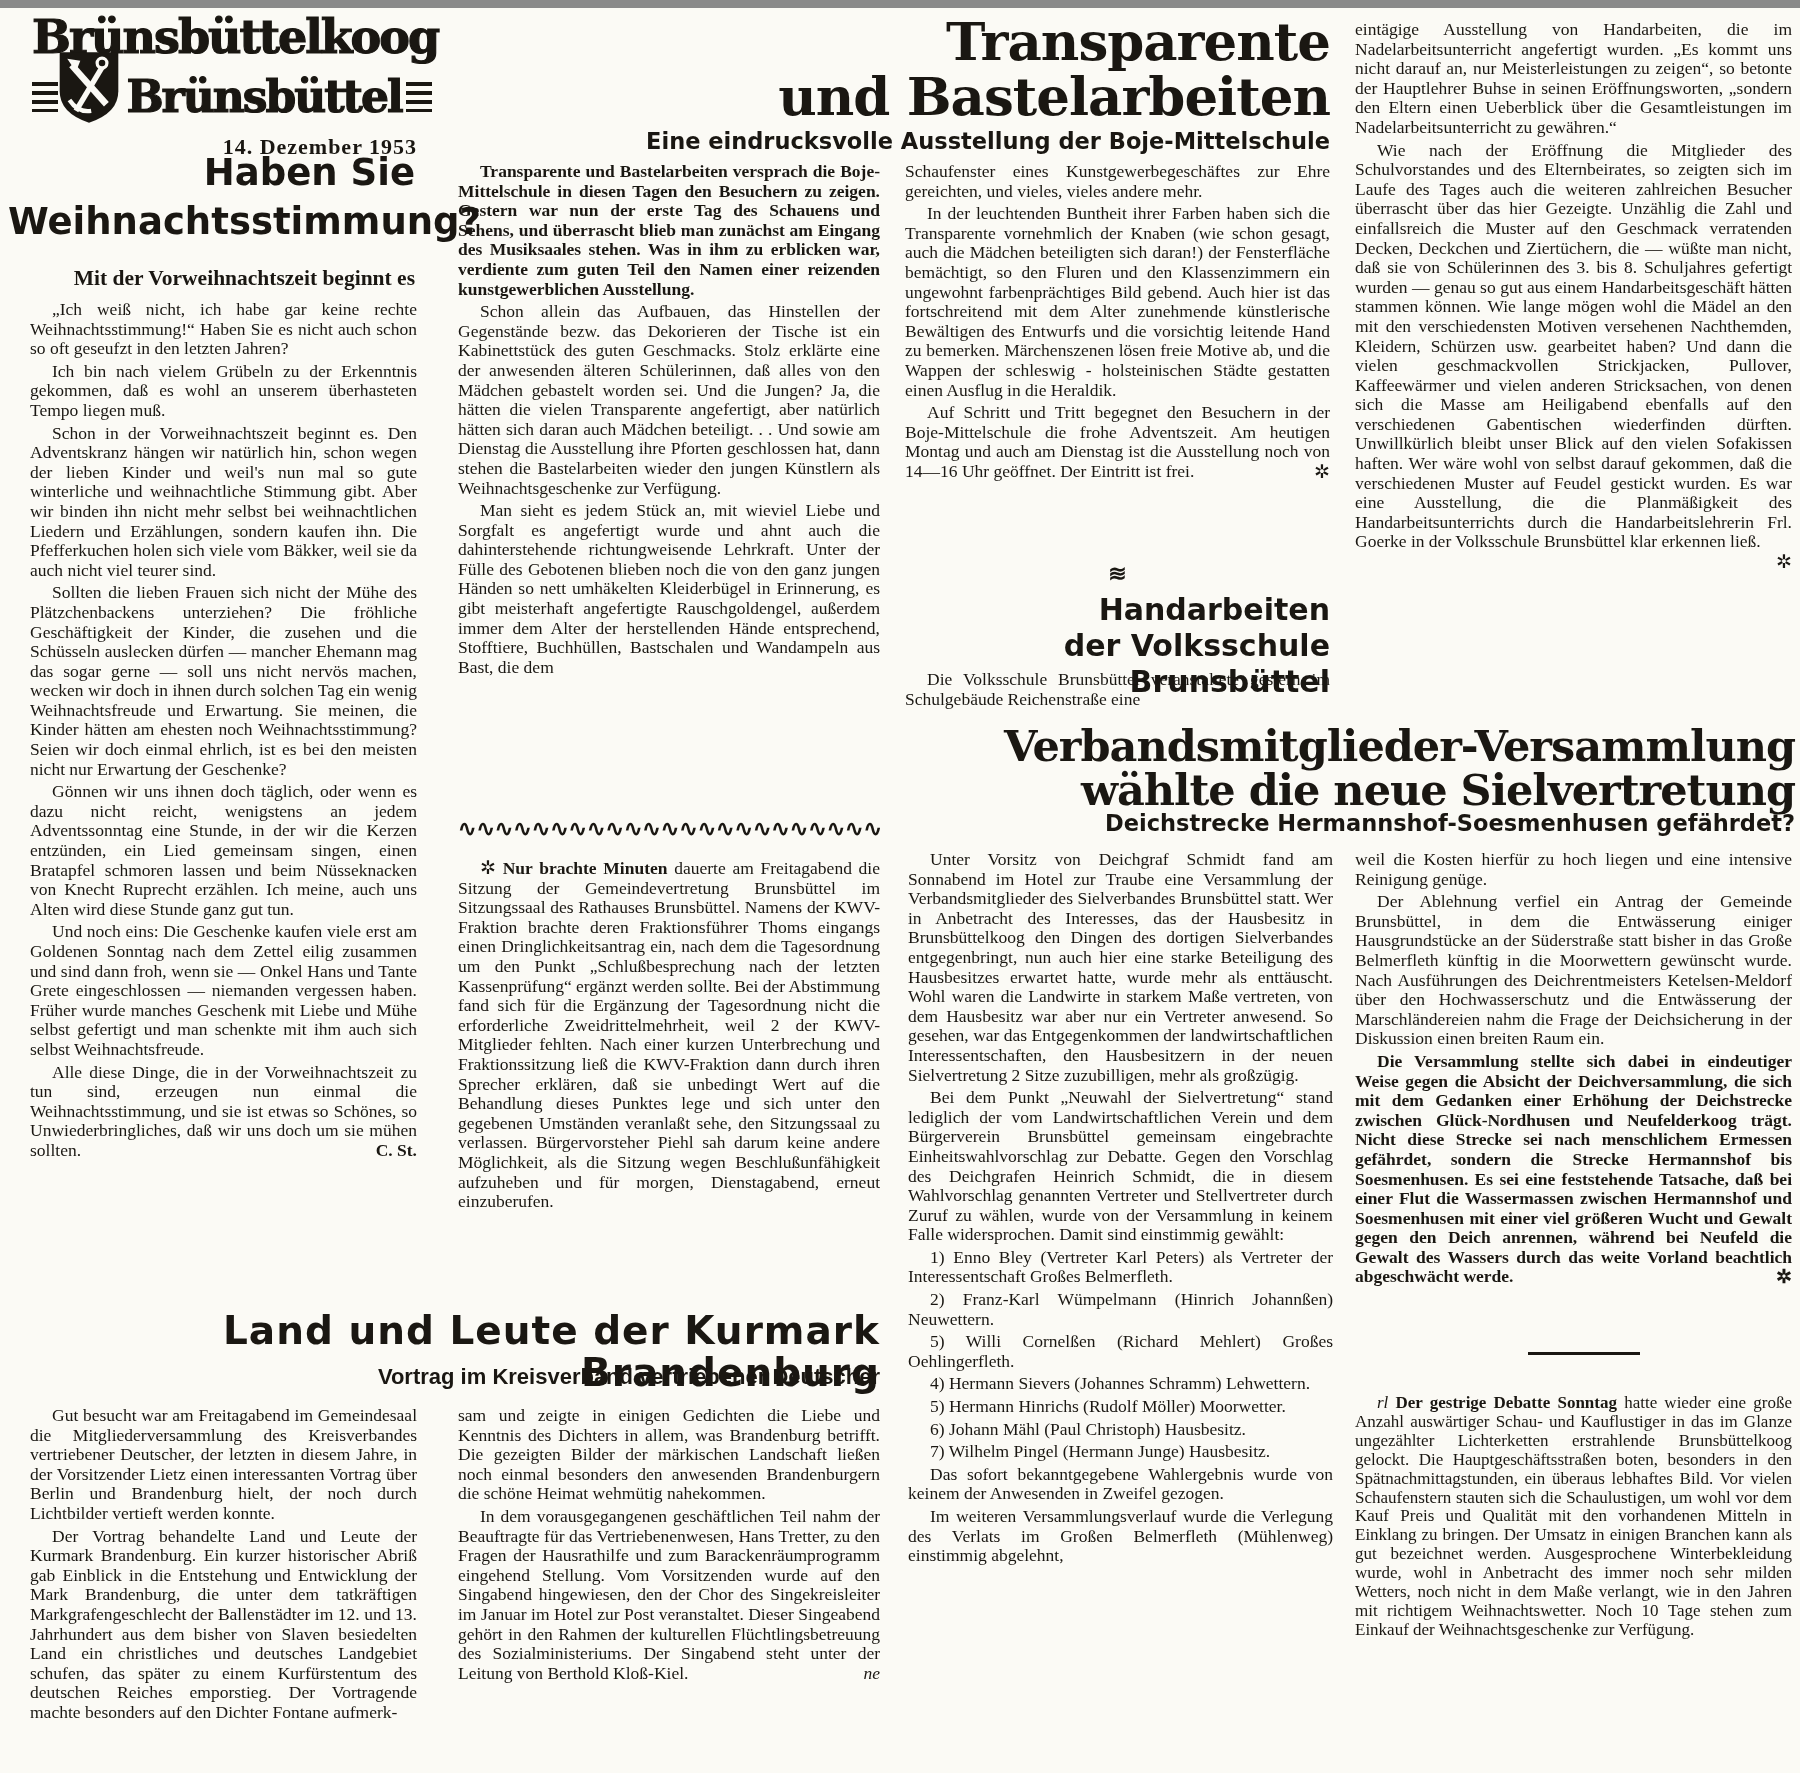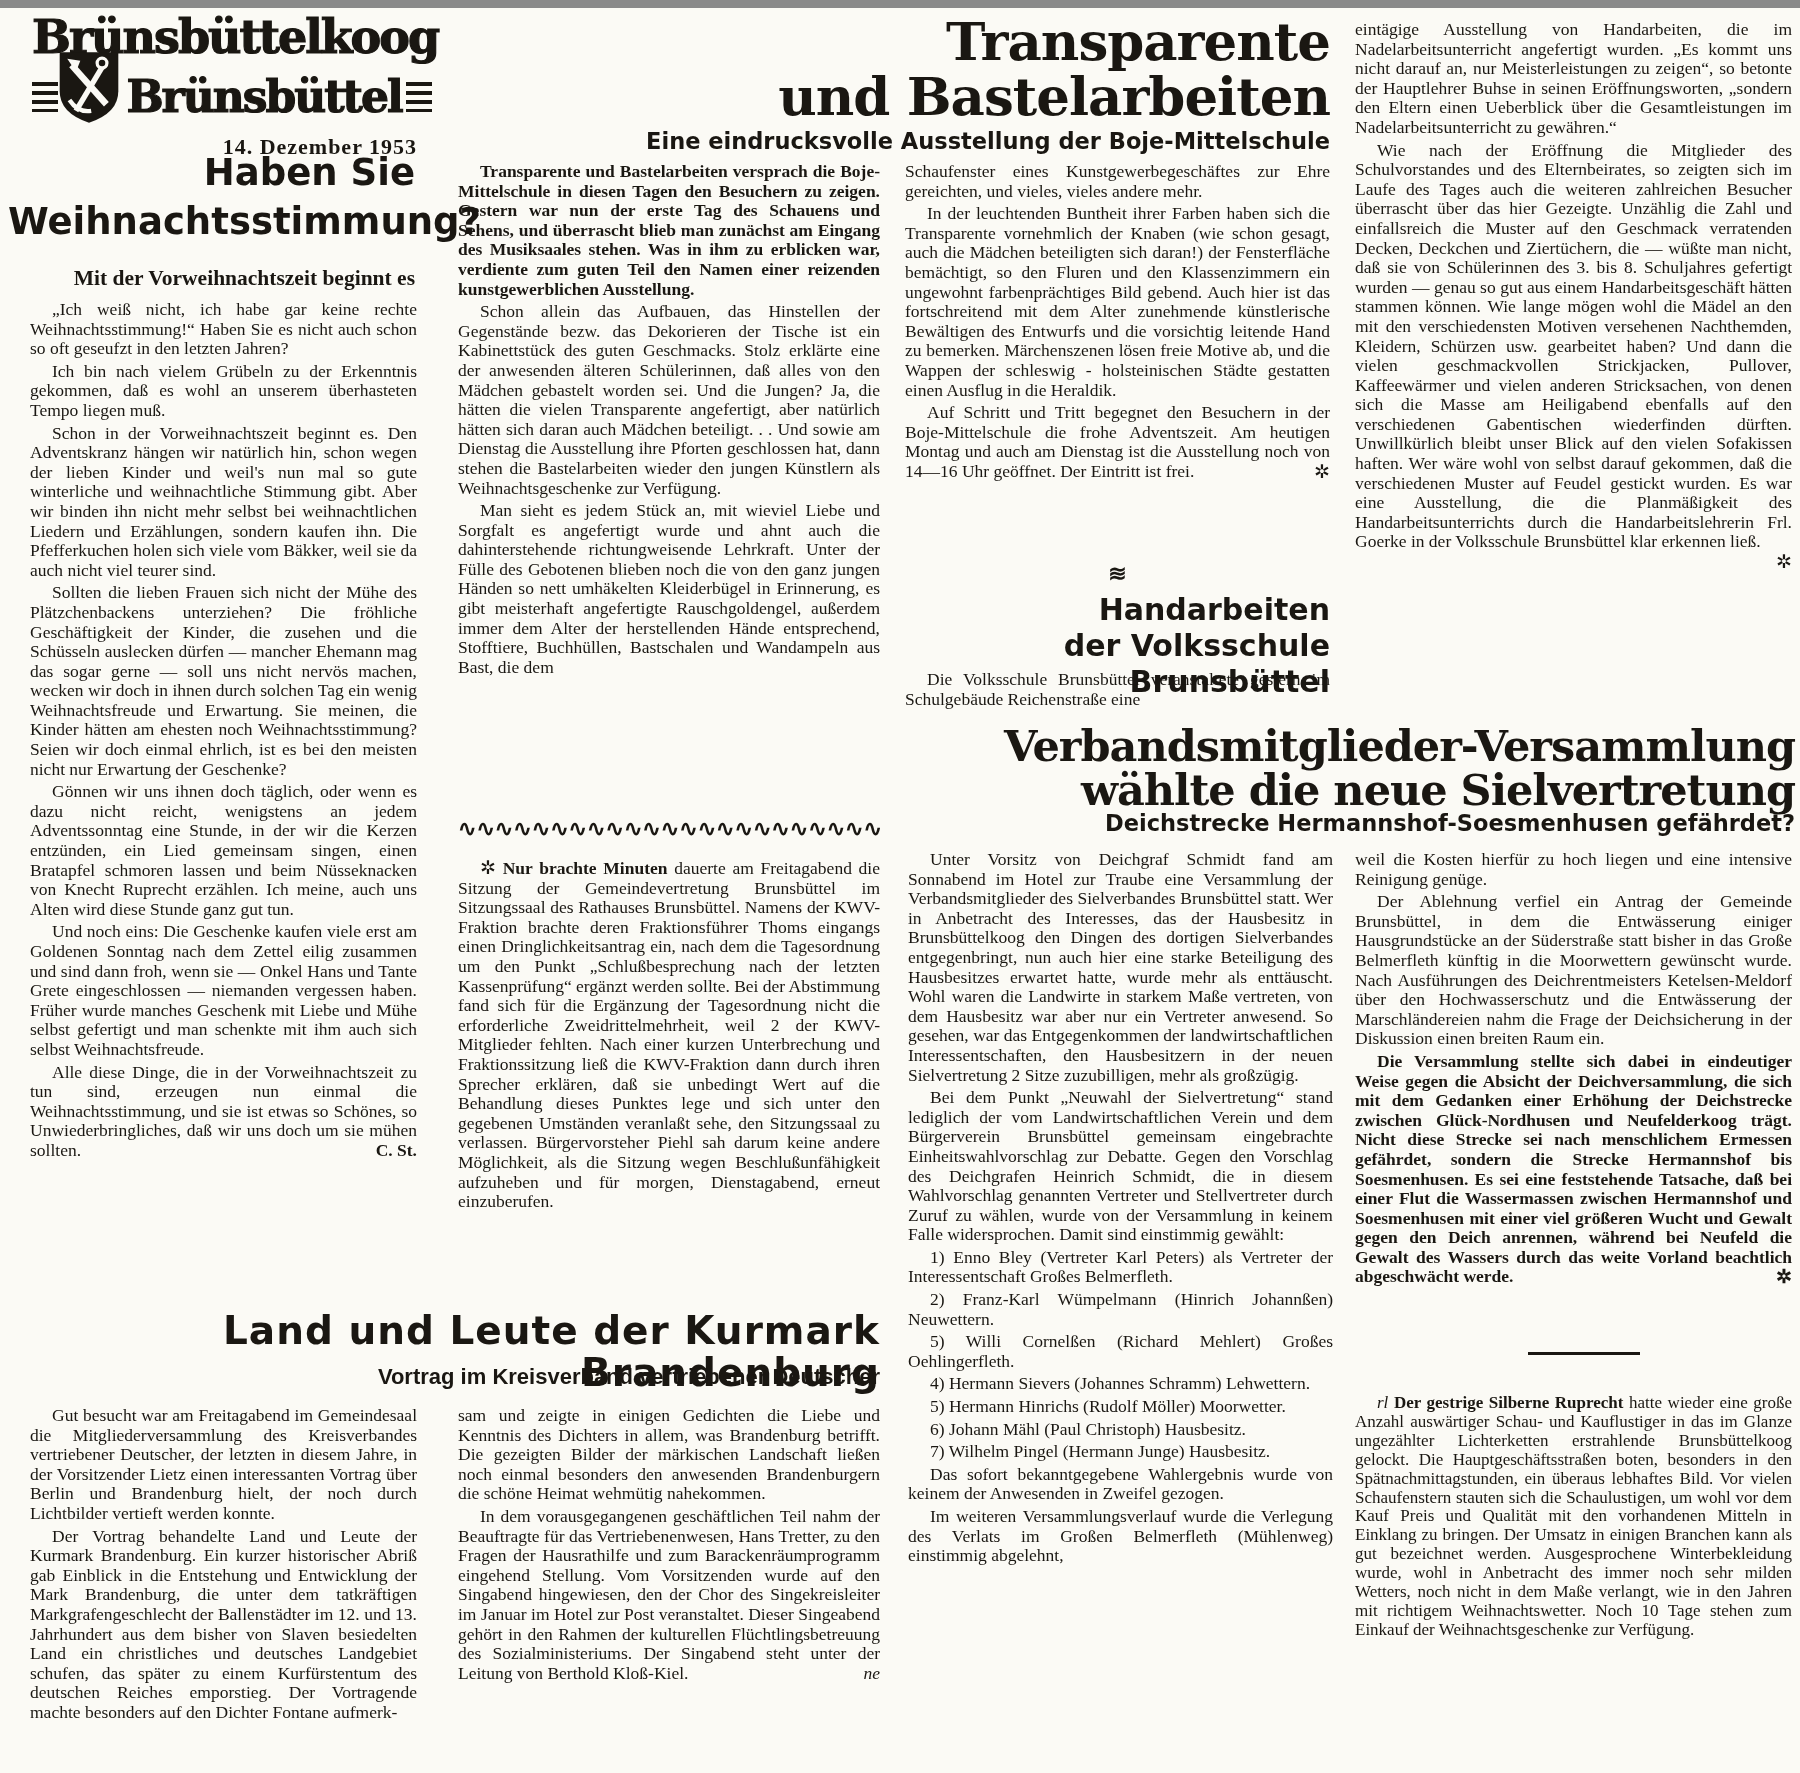--- a/index.html
+++ b/index.html
@@ -154,7 +154,7 @@
 
   <div class="abs body-text" style="left:1355px;top:1386px;width:437px;height:387px;overflow:hidden;font-size:17px;line-height:18.9px;">
     <p><i>rl</i>
-      <b class="inline-bold">Der gestrige Silberne Ruprecht</b>
+      <b class="inline-bold">Der gestrige Debatte Sonntag</b>
       <span>hatte wieder eine große Anzahl auswärtiger Schau- und Kauflustiger in das im Glanze ungezählter Lichterketten erstrahlende Brunsbüttelkoog gelockt. Die Hauptgeschäftsstraßen boten, besonders in den Spätnachmittagstunden, ein überaus lebhaftes Bild. Vor vielen Schaufenstern stauten sich die Schaulustigen, um wohl vor dem Kauf Preis und Qualität mit den vorhandenen Mitteln in Einklang zu bringen. Der Umsatz in einigen Branchen kann als gut bezeichnet werden. Ausgesprochene Winterbekleidung wurde, wohl in Anbetracht des immer noch sehr milden Wetters, noch nicht in dem Maße verlangt, wie in den Jahren mit richtigem Weihnachtswetter. Noch 10 Tage stehen zum Einkauf der Weihnachtsgeschenke zur Verfügung.</span></p>
   </div>
 

